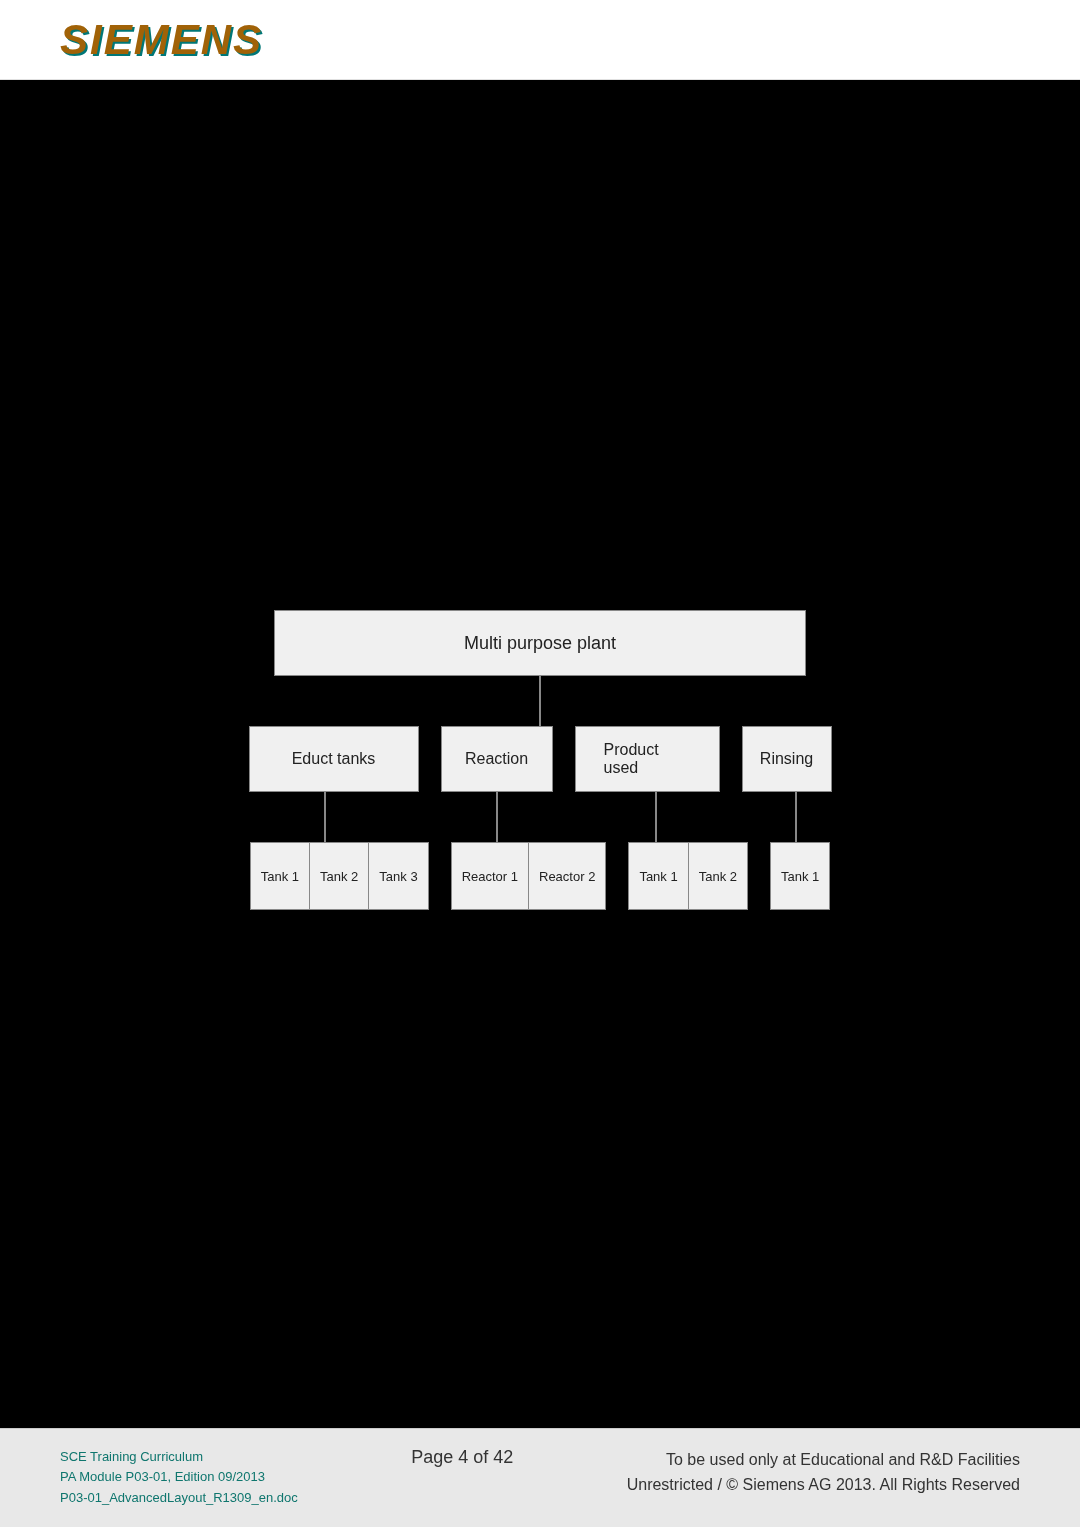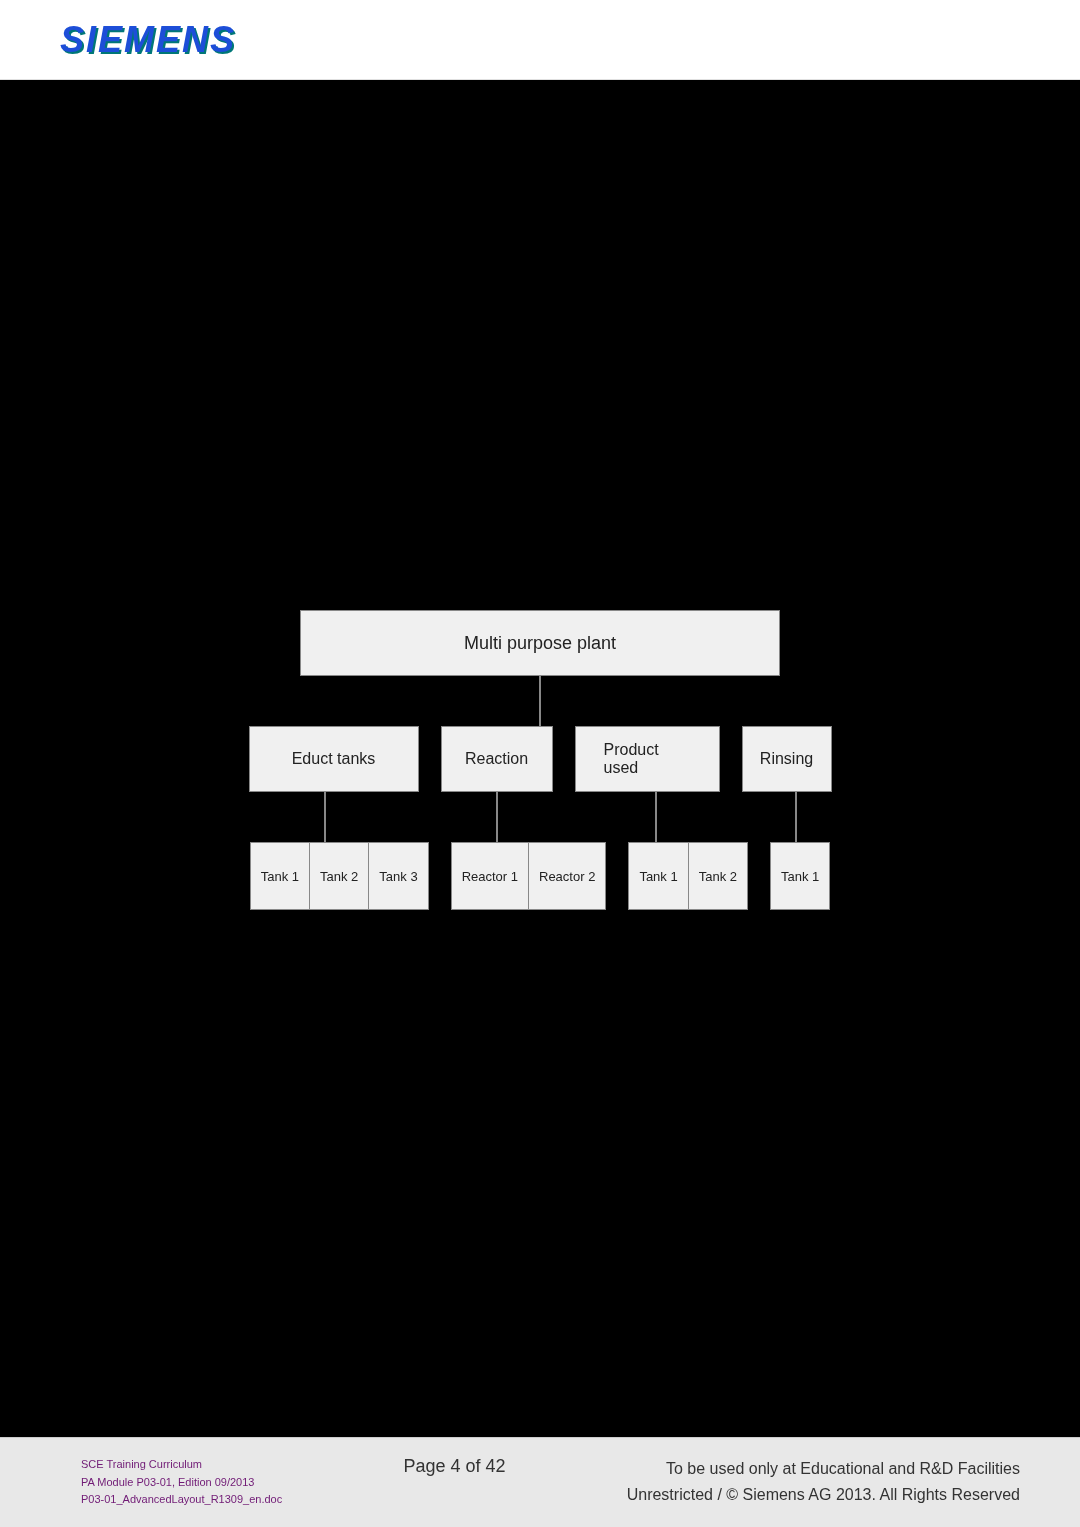--- a/index.html
+++ b/index.html
@@ -24,9 +24,9 @@
     }
 
     .siemens-logo {
-      font-size: 36px;
+      font-size: 42px;
       font-weight: 900;
-      color: #1d4ed8;
+      color: #a16207;
       letter-spacing: 2px;
       font-style: italic;
       text-shadow: 2px 2px 0px #007777;

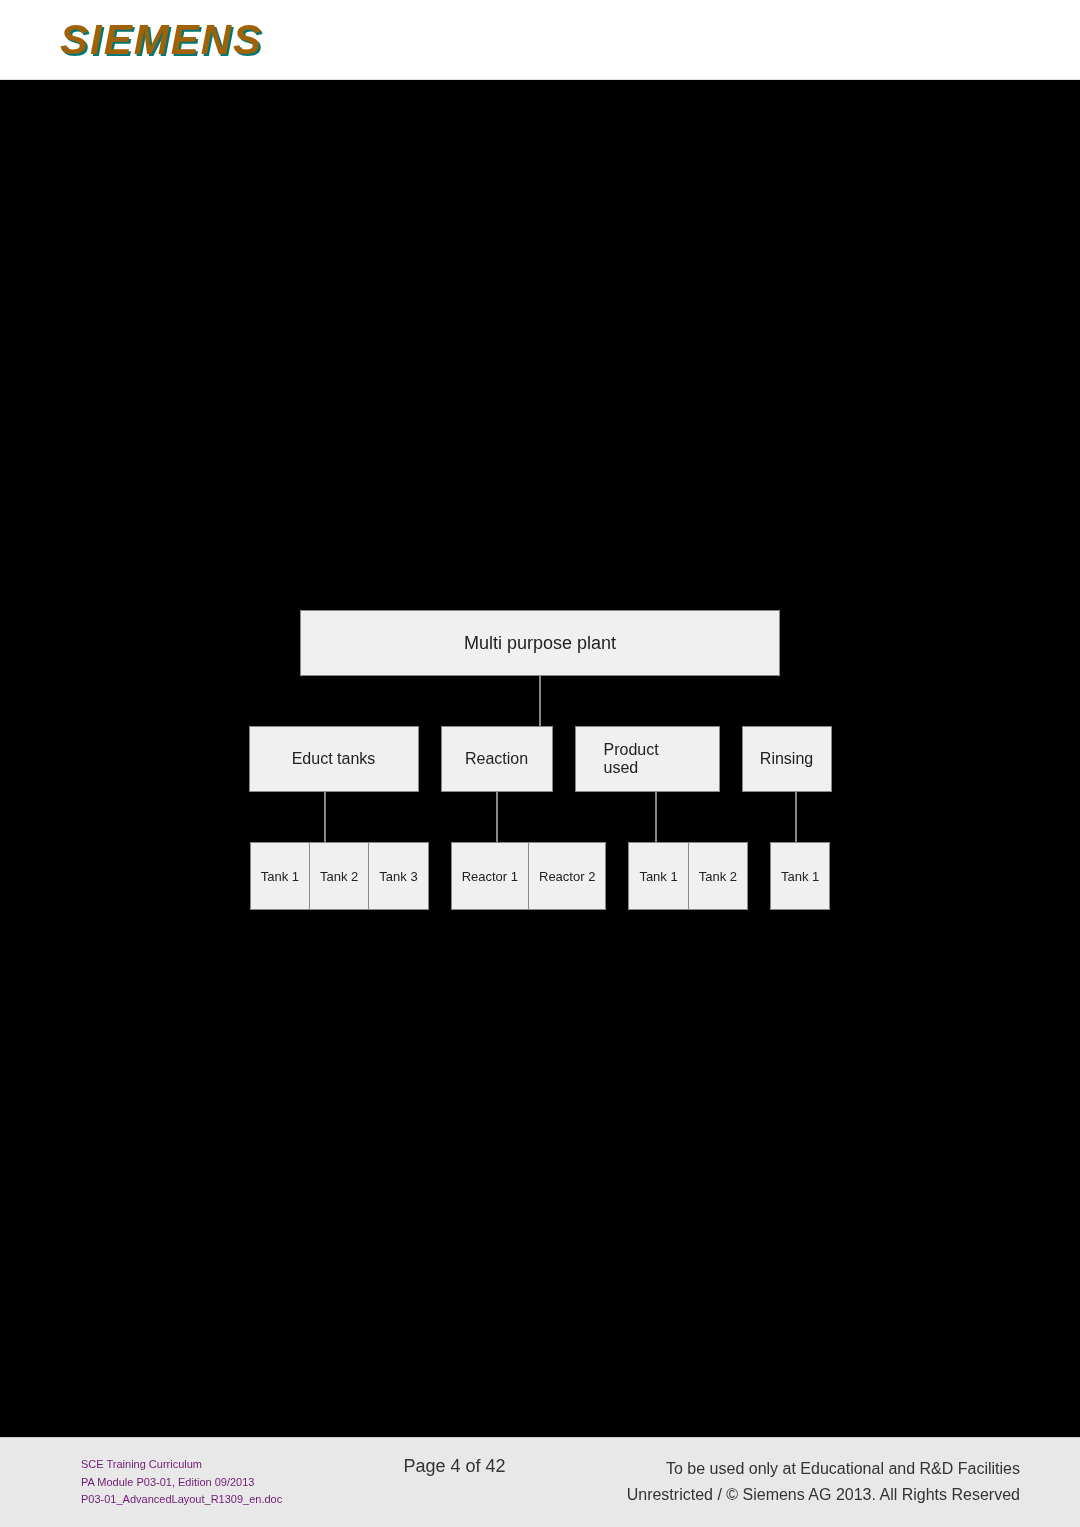--- a/index.html
+++ b/index.html
@@ -56,7 +56,7 @@
 
     
     .top-box {
-      width: 480px;
+      width: 532px;
       height: 66px;
       background: #f0f0f0;
       border: 1.5px solid #888888;

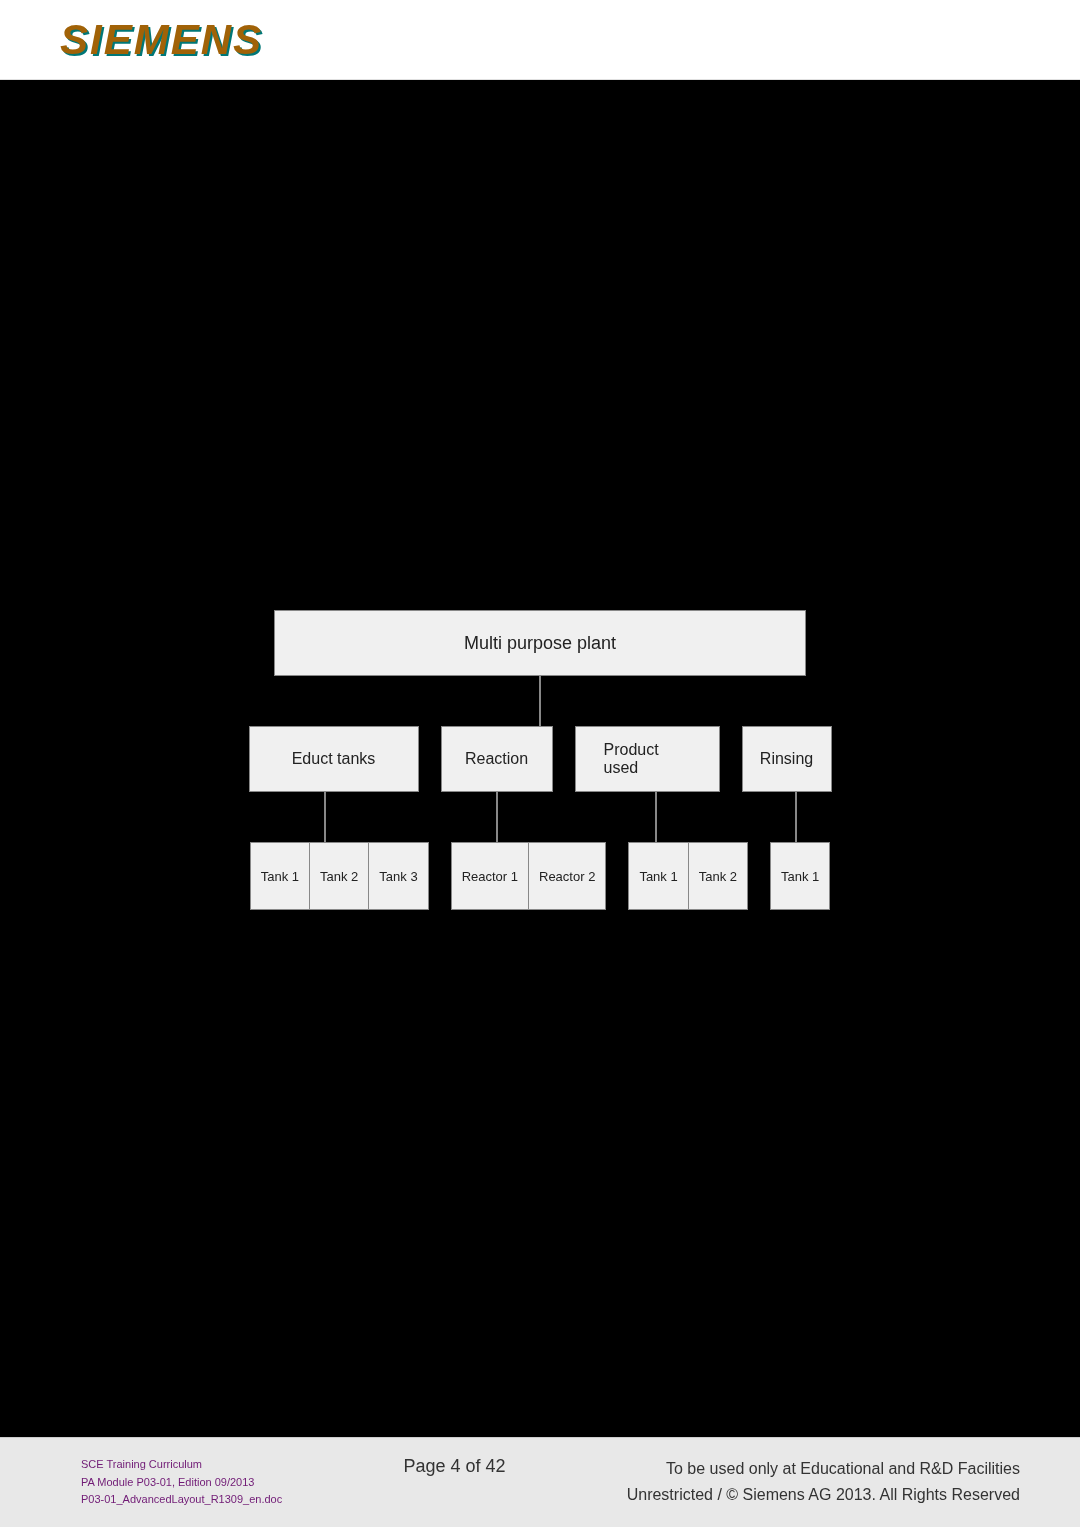--- a/index.html
+++ b/index.html
@@ -168,10 +168,9 @@
     }
 
     .footer-left {
-      font-size: 11px;
-      color: #701a75;
+      font-size: 13px;
+      color: #0f766e;
       line-height: 1.6;
-      margin-left: 21px;
     }
 
     .footer-center {

